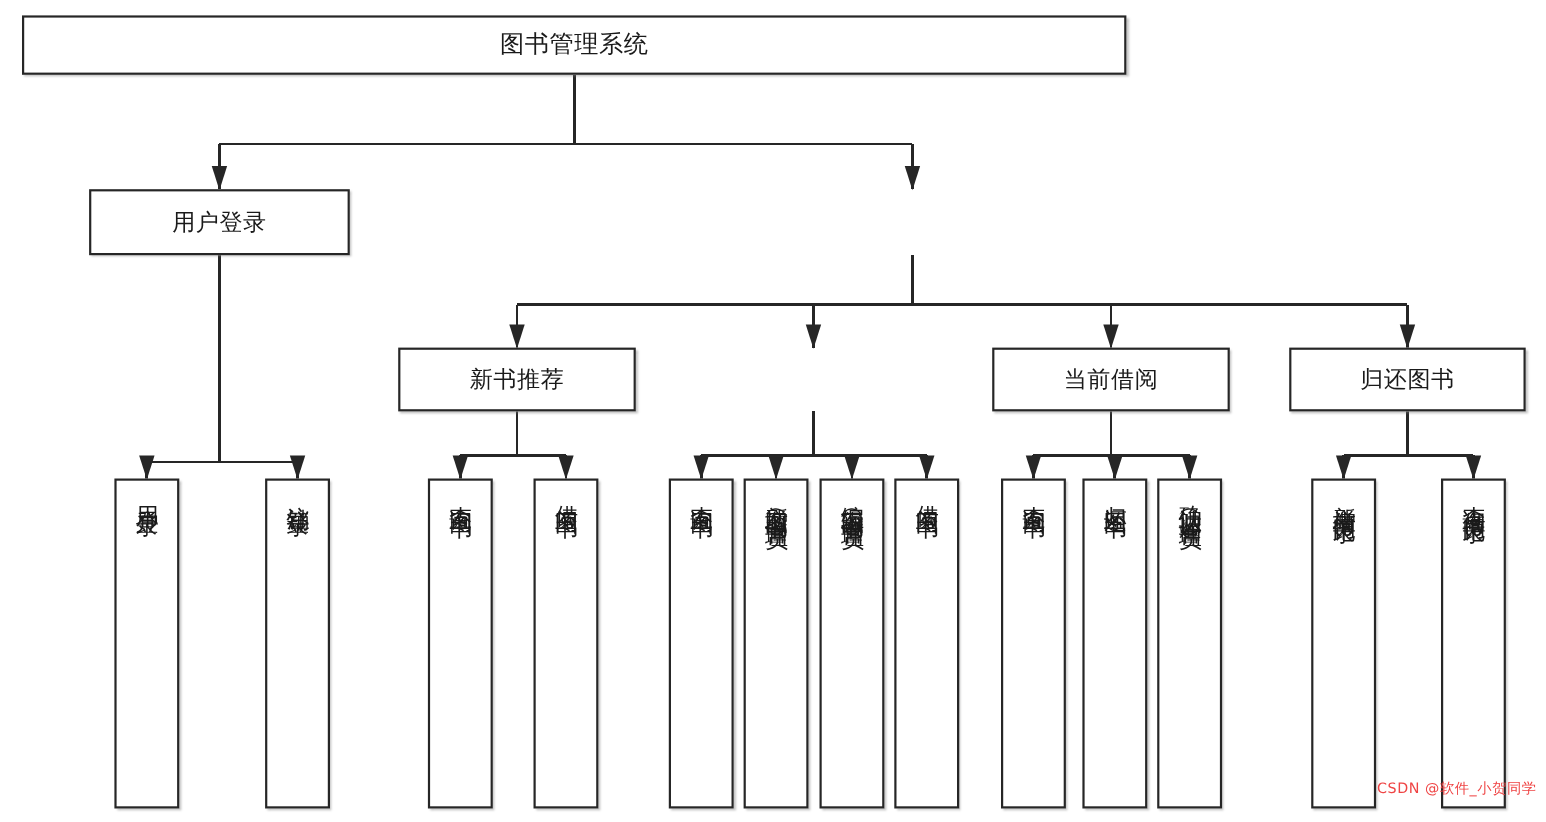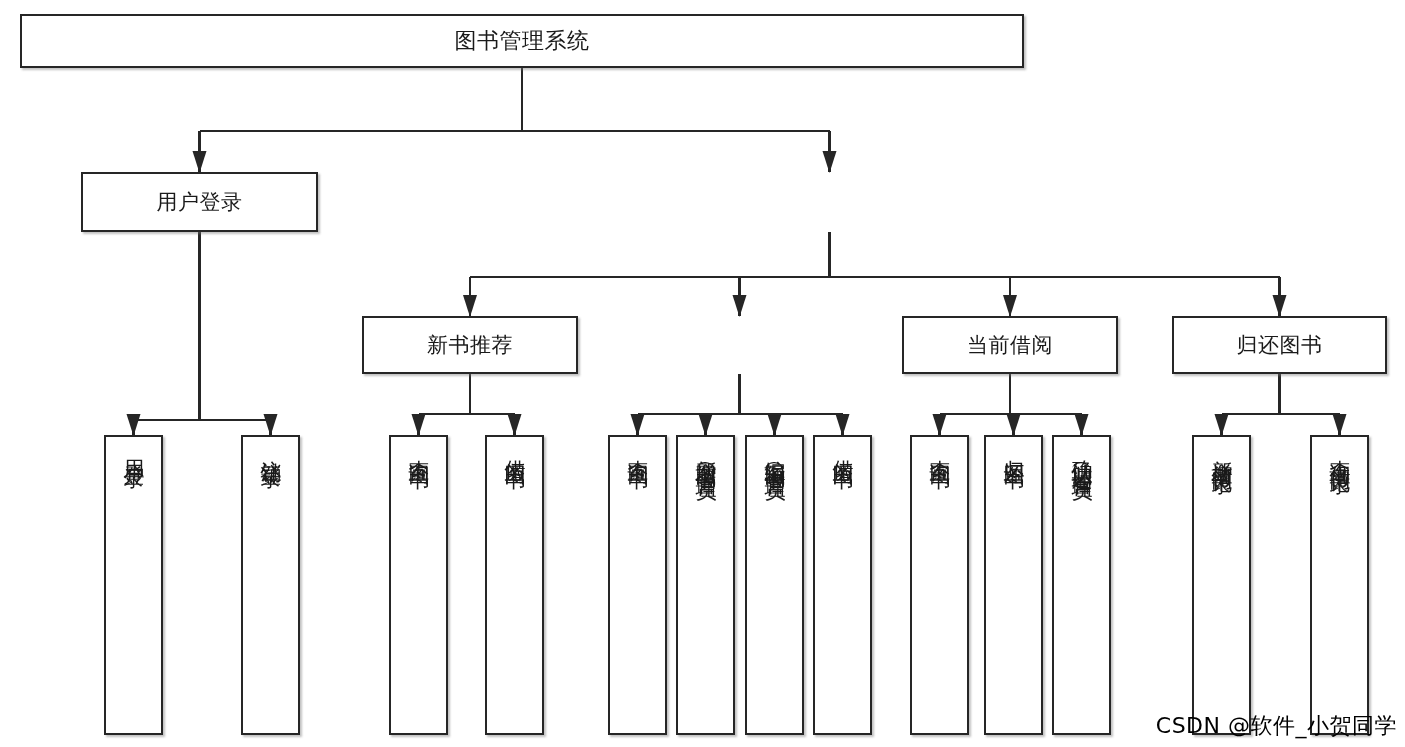--- a/index.html
+++ b/index.html
@@ -69,9 +69,9 @@
   #watermark {
     position: absolute;
     right: 8px;
-    bottom: 6px;
-    font-size: 22px;
-    color: #000000;
+    bottom: 21px;
+    font-size: 13px;
+    color: #ef4444;
     letter-spacing: 0.5px;
     white-space: nowrap;
     font-family: "DejaVu Sans", "Liberation Sans", sans-serif;

